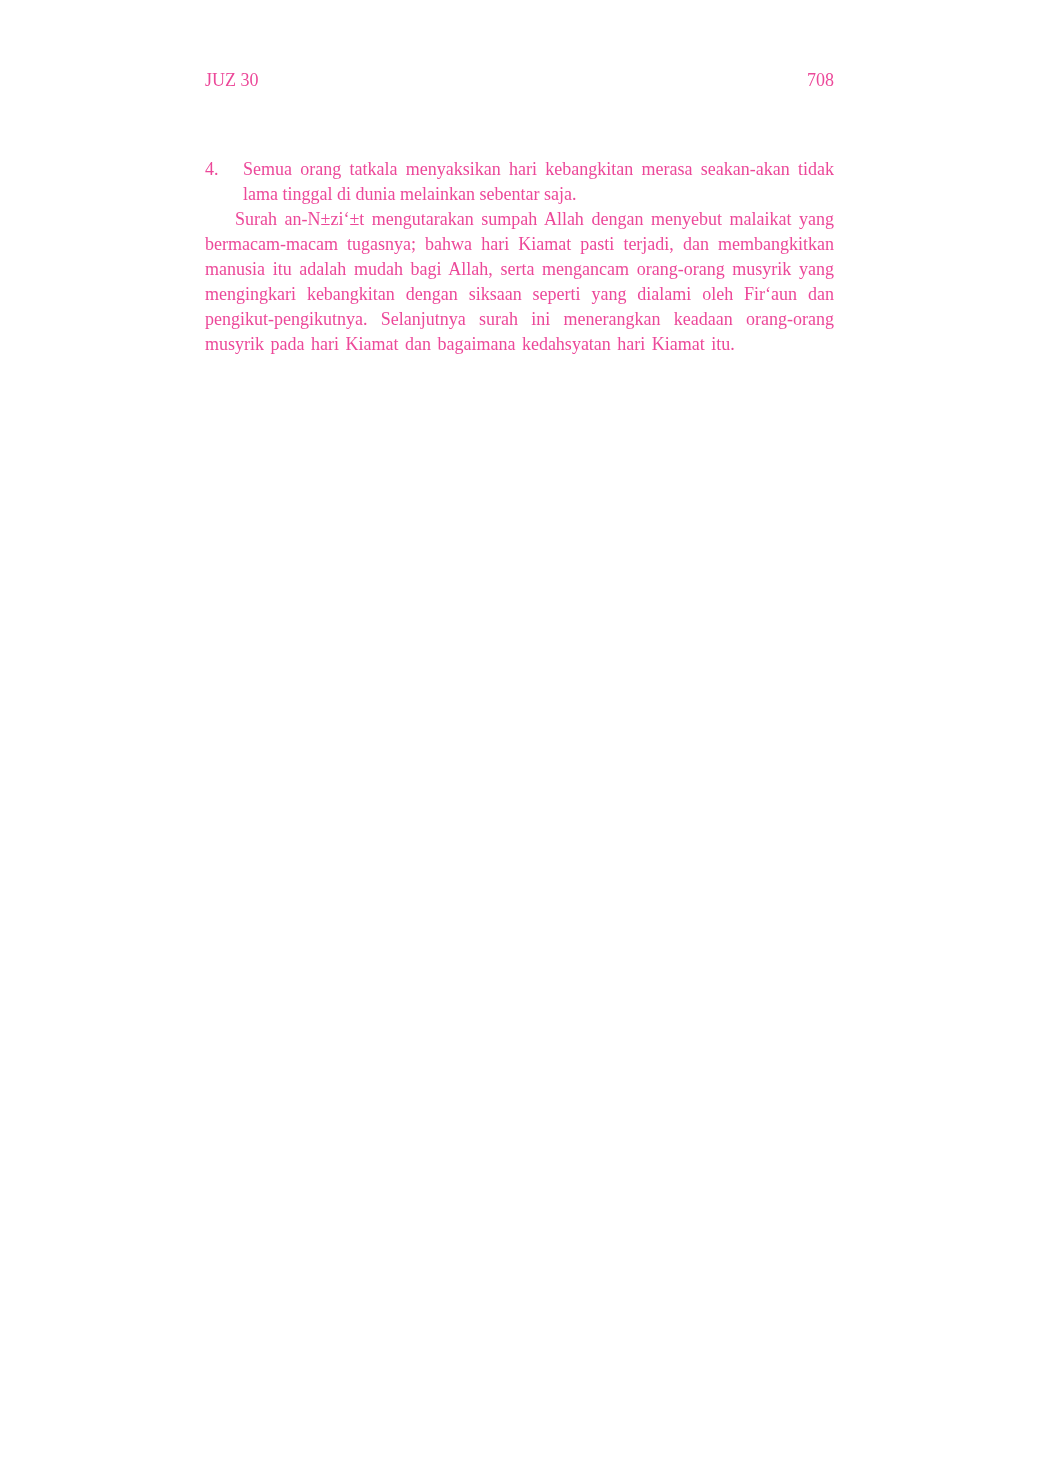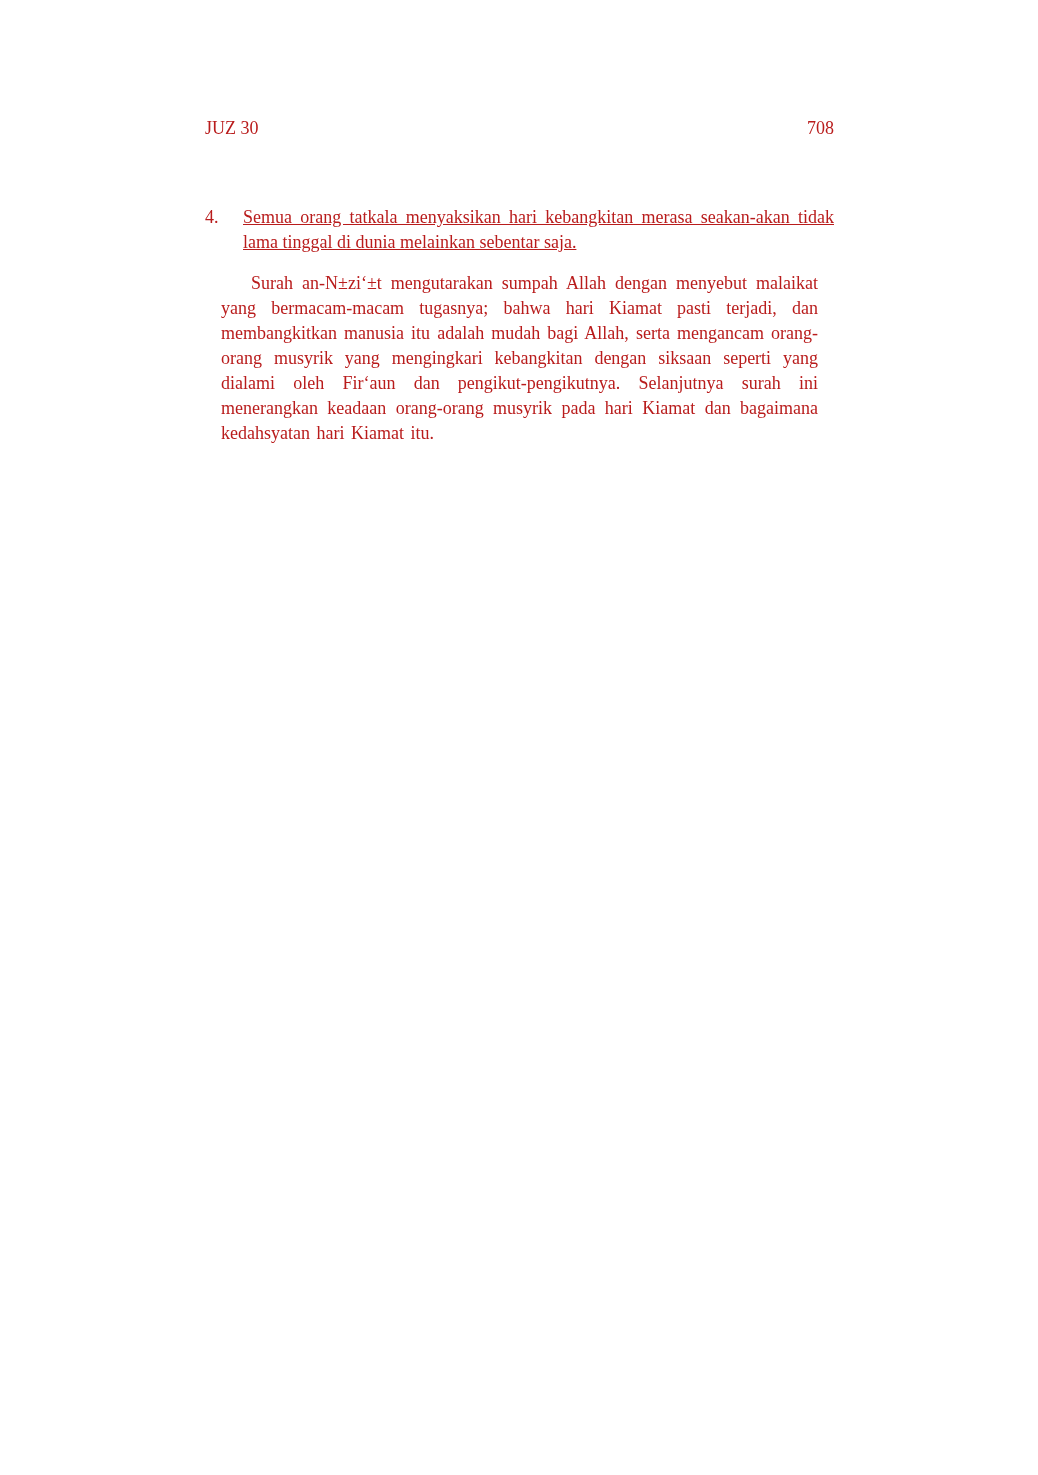--- a/index.html
+++ b/index.html
@@ -14,9 +14,9 @@
     margin: 0 auto;
     background: #ffffff;
     box-sizing: border-box;
-    padding: 116px 164px 0 165px;
+    padding: 68px 164px 0 165px;
     font-family: "Liberation Serif", "DejaVu Serif", serif;
-    color: #b91c1c;
+    color: #ec4899;
     font-size: 18px;
     line-height: 25px;
   }

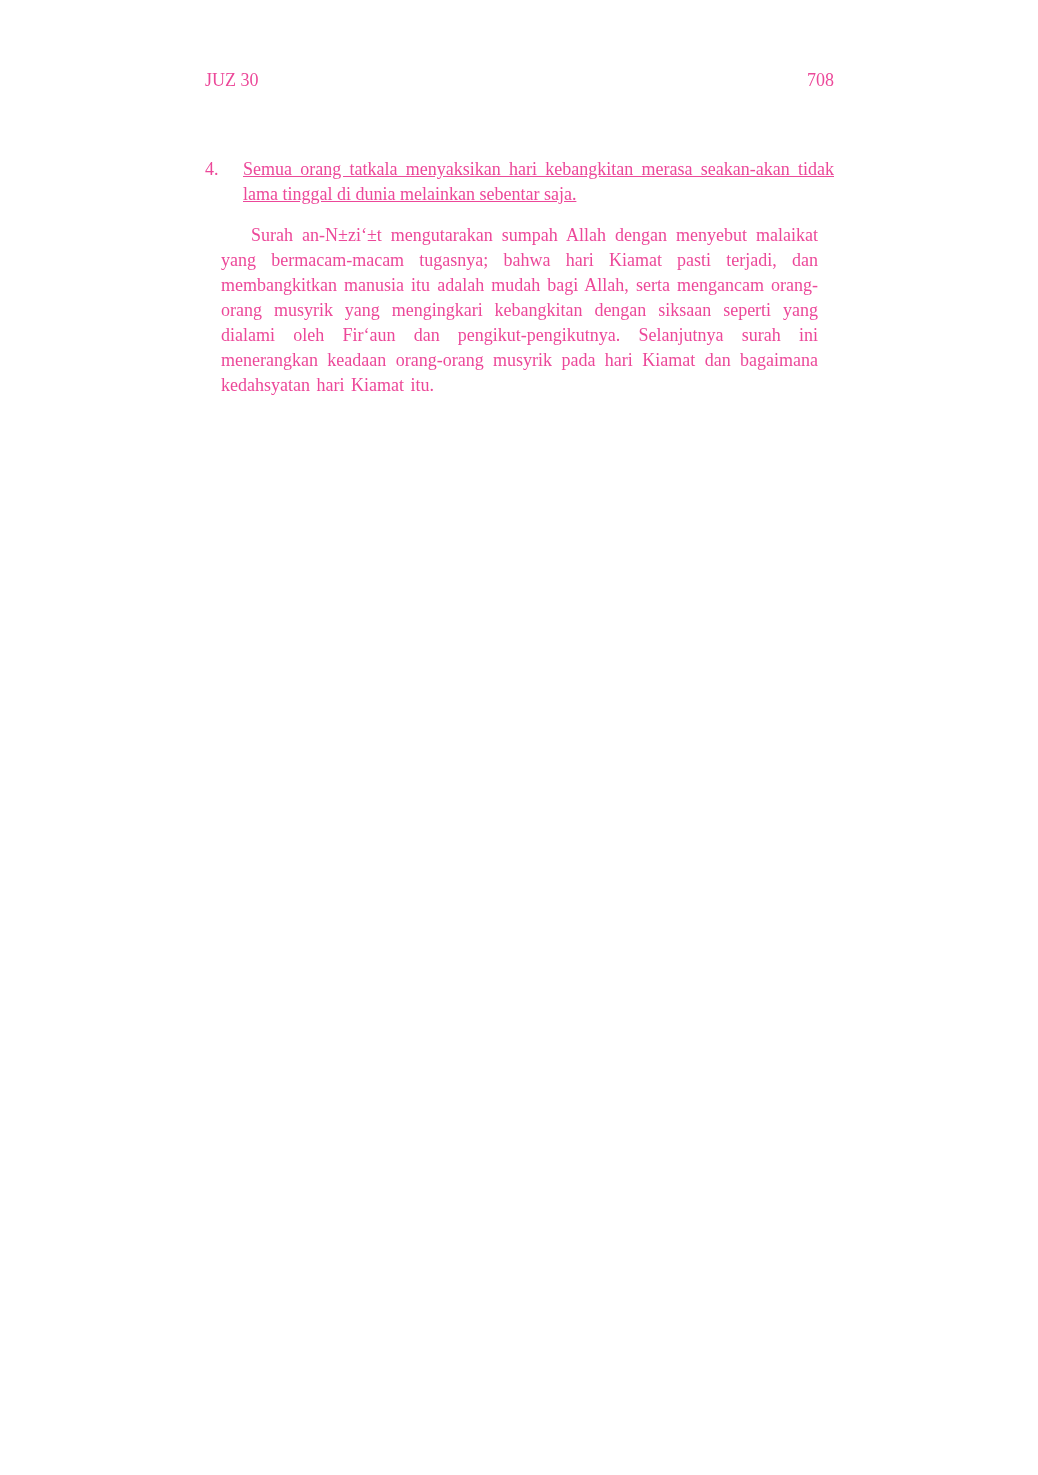--- a/index.html
+++ b/index.html
@@ -48,7 +48,6 @@
   .list-item .txt {
     flex: 1;
     text-align: justify;
-    text-decoration: underline;
   }
   .section-heading {
     margin: 85px 0 26px 0;

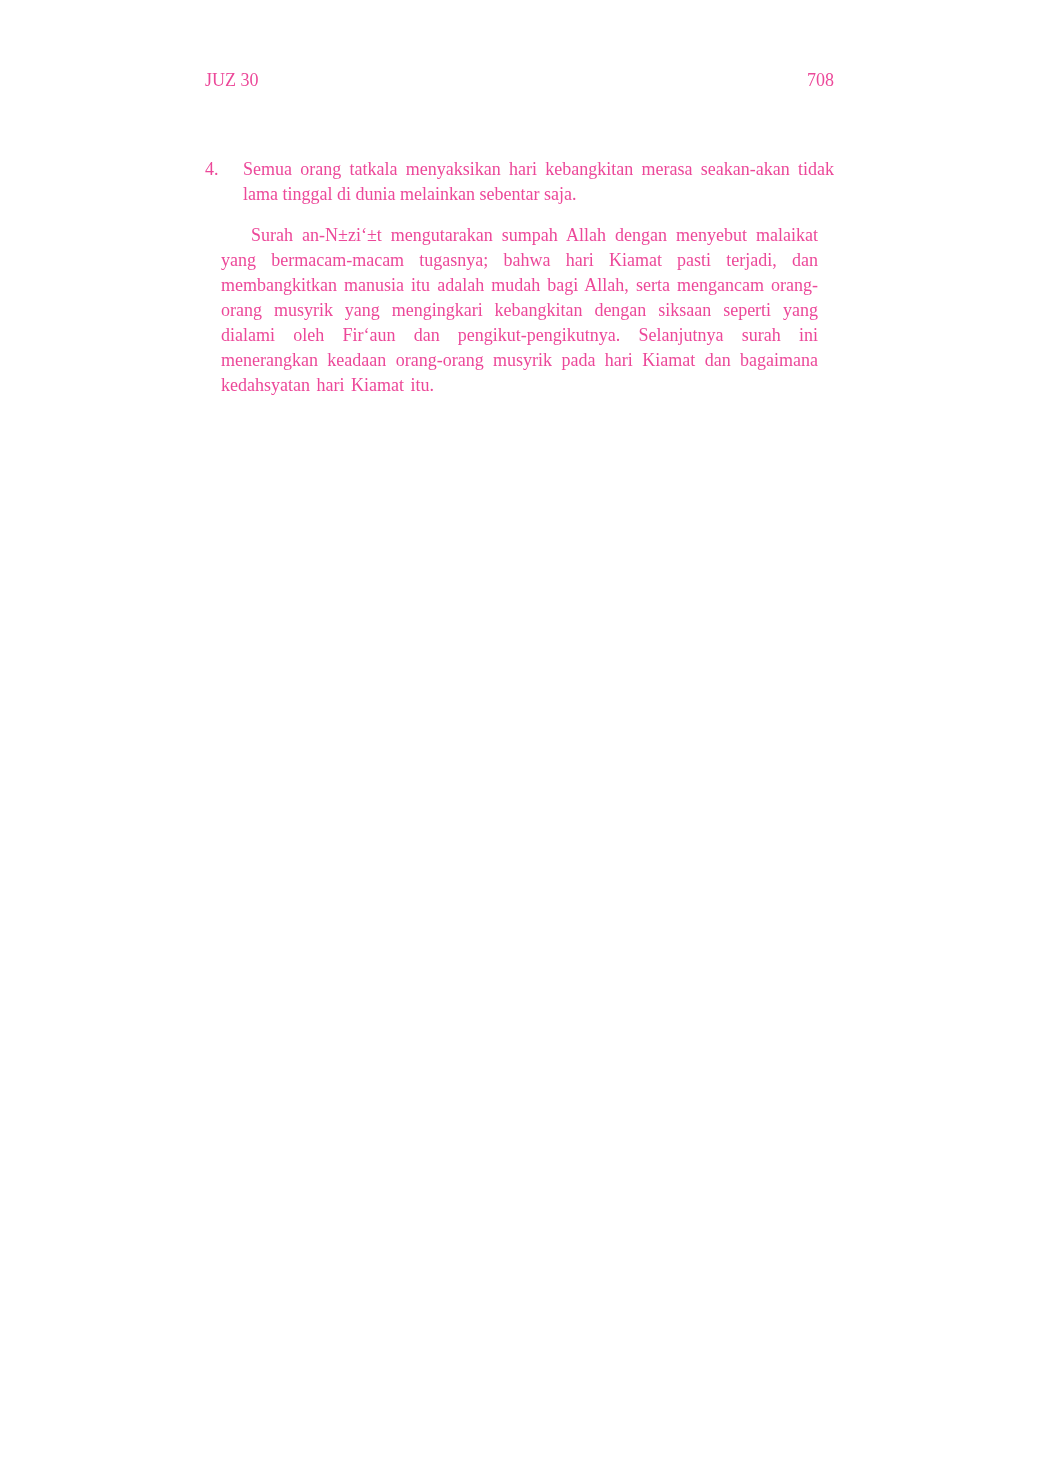--- a/index.html
+++ b/index.html
@@ -57,7 +57,7 @@
     letter-spacing: 1px;
   }
   .body-par {
-    margin: 16px;
+    margin: 0;
     text-align: justify;
     text-indent: 30px;
     word-spacing: 2px;

